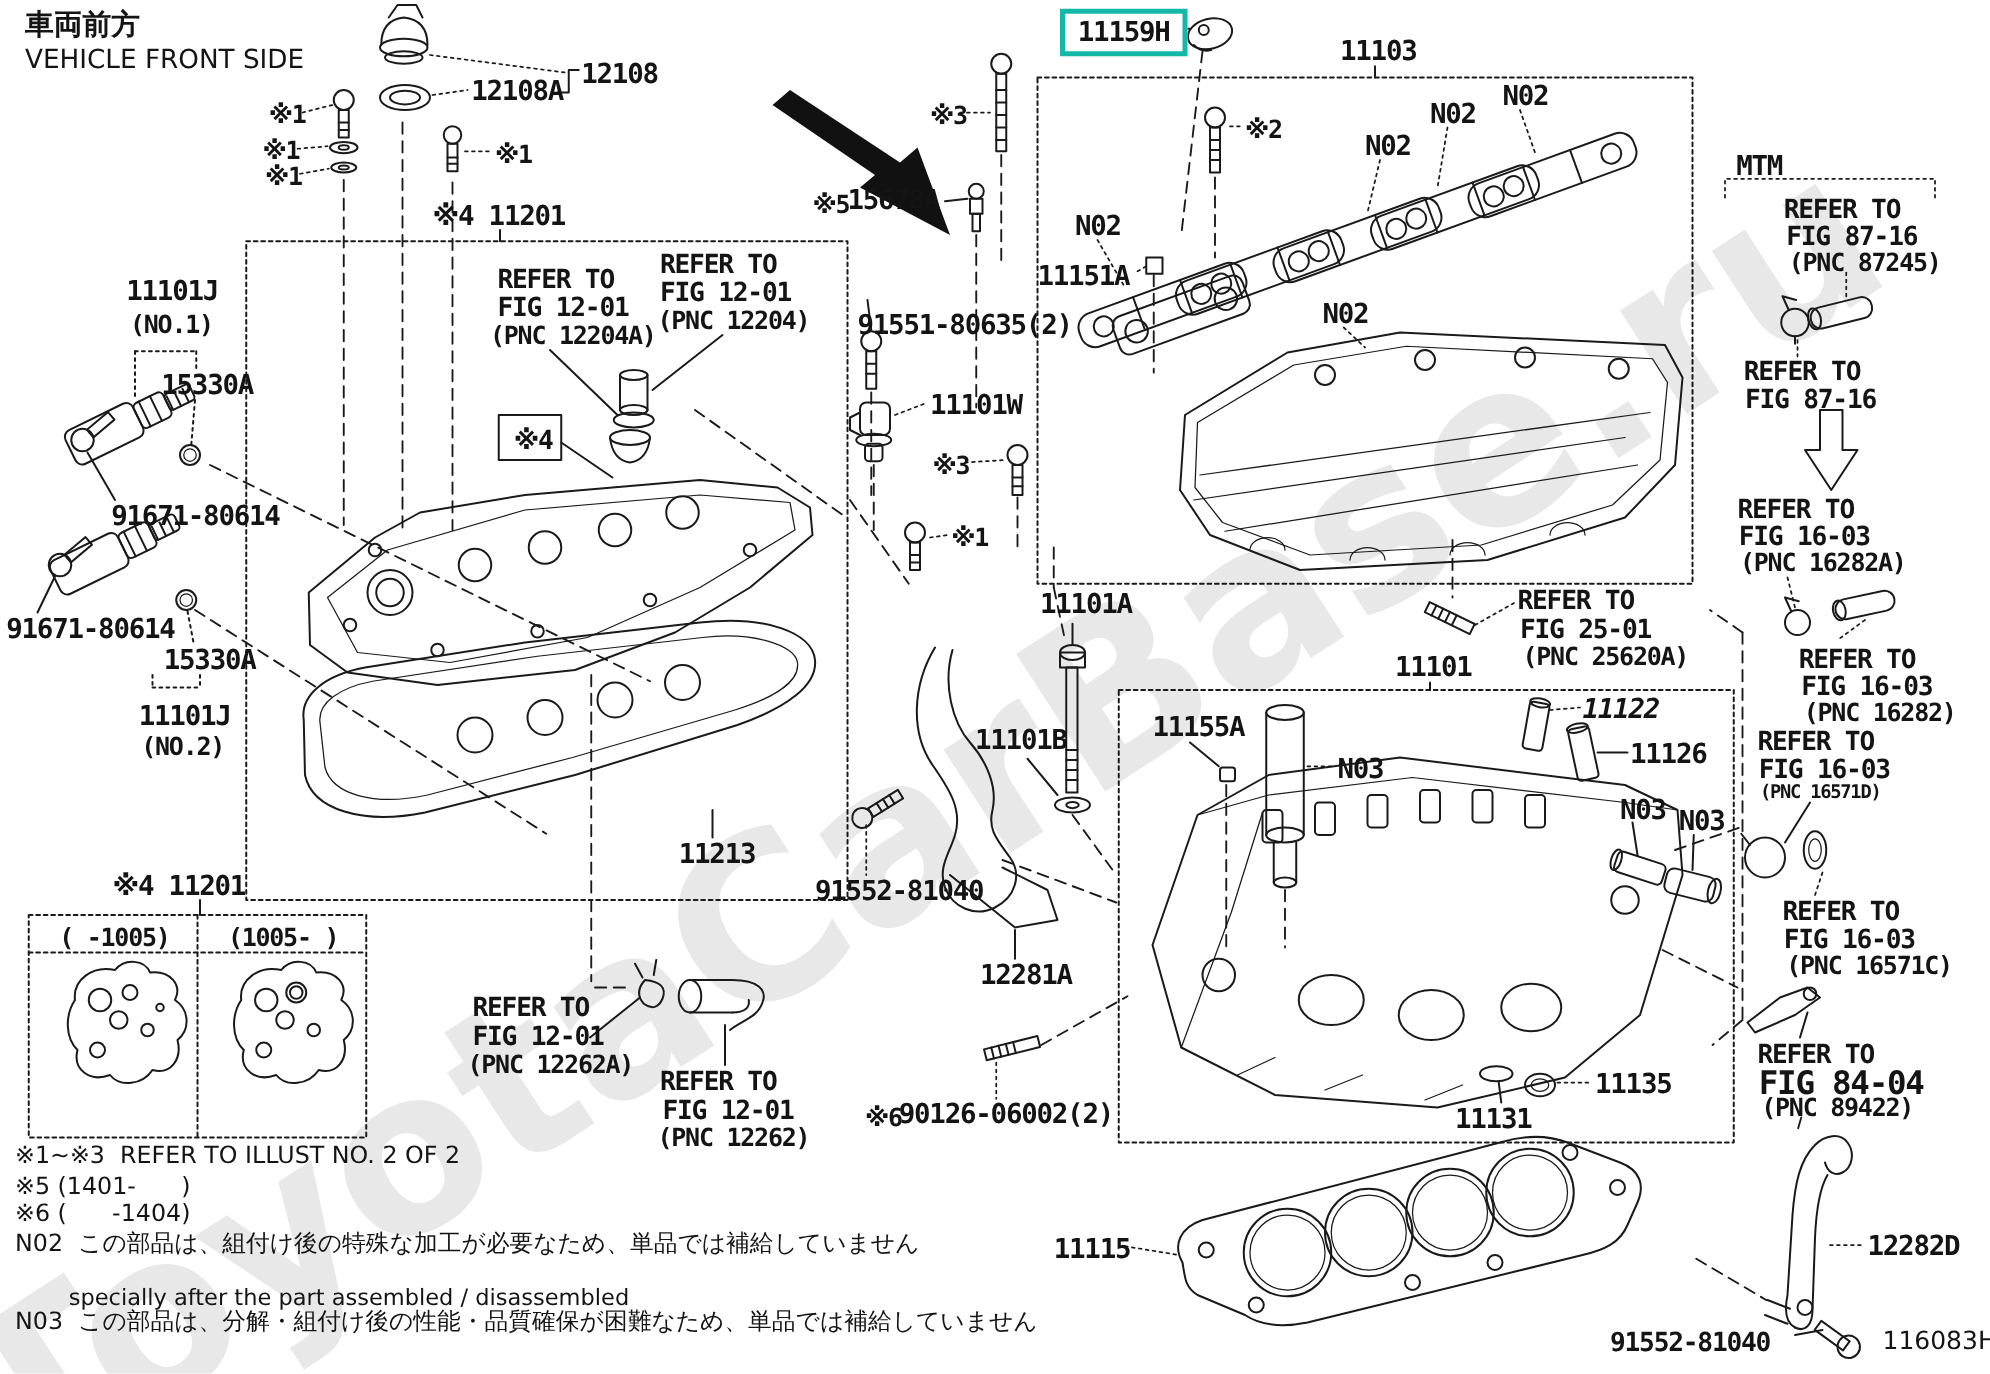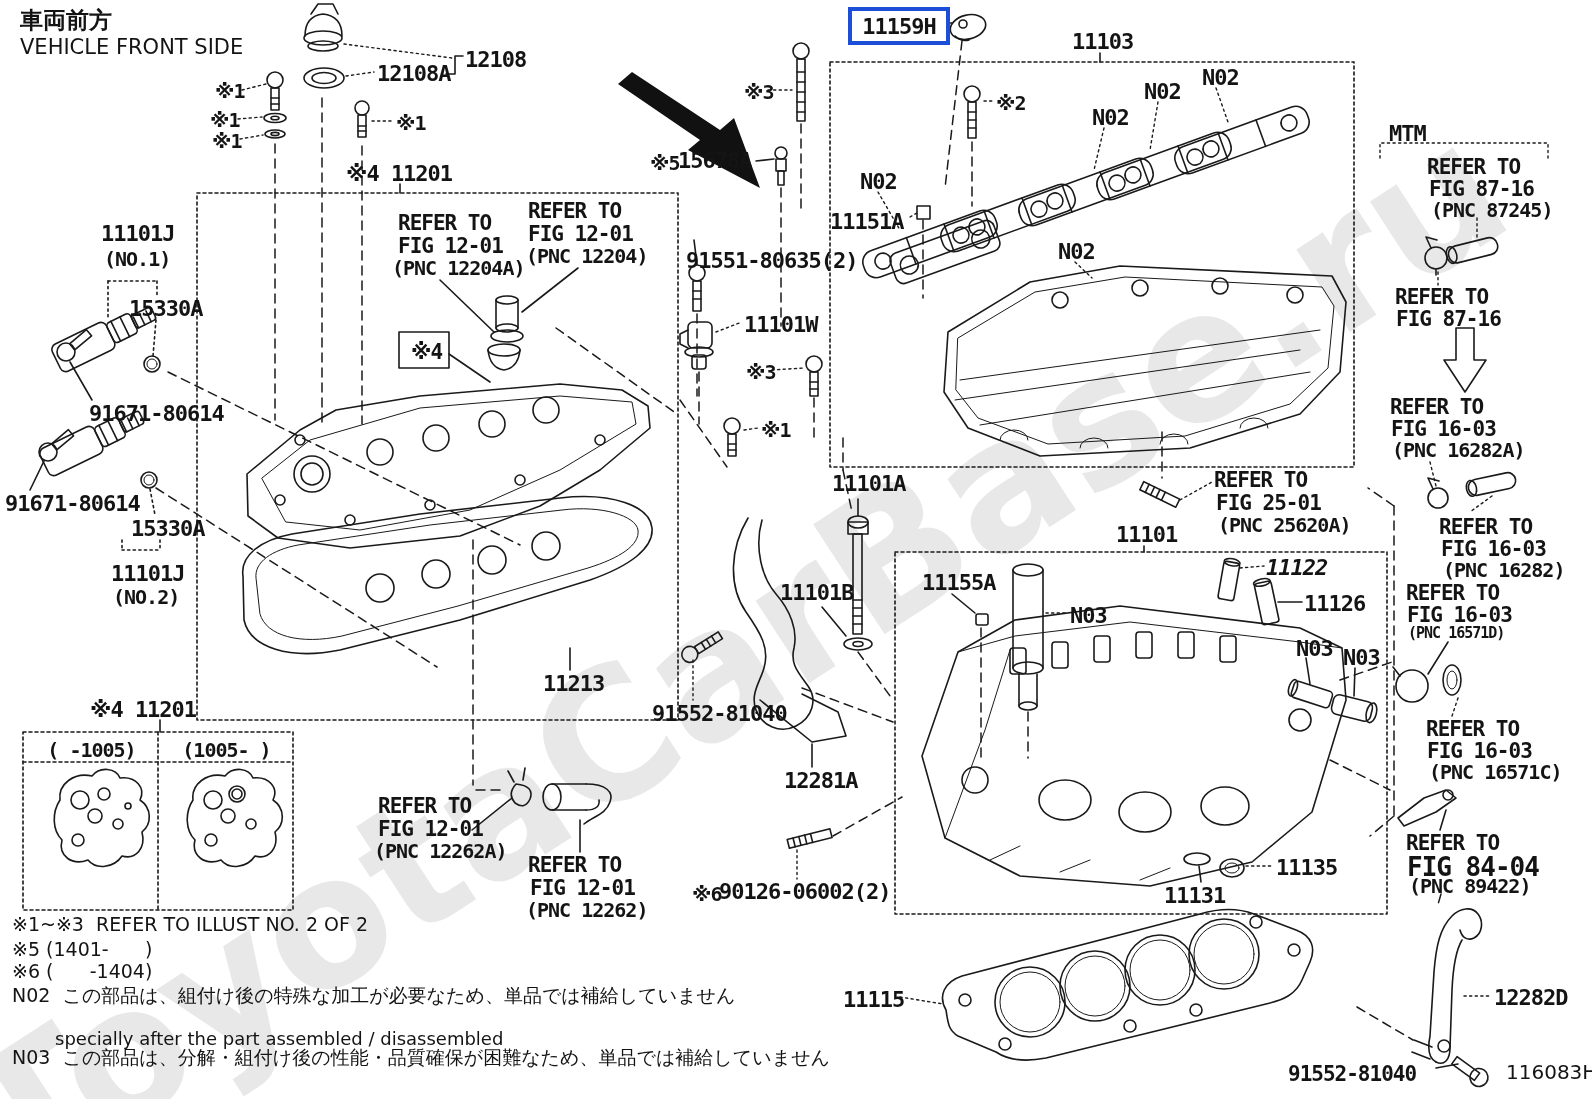--- a/index.html
+++ b/index.html
@@ -8,7 +8,7 @@
   .lbl{position:absolute;font-weight:bold;font-size:22px;line-height:1.05;letter-spacing:-1px;white-space:pre;z-index:4;}
   .lbl.sans{font-family:"DejaVu Sans","Liberation Sans",sans-serif;letter-spacing:0;}
   .lbl.thin{font-weight:normal;}
-  #hl{position:absolute;left:848px;top:7px;width:94px;height:30px;border:4px solid #1d4ed8;background:#fff;
+  #hl{position:absolute;left:848px;top:7px;width:94px;height:30px;border:4px solid #14b8a6;background:#fff;
       z-index:6;display:flex;align-items:center;justify-content:center;font-weight:bold;font-size:22px;letter-spacing:-1px;}
   #wm{position:absolute;left:-70px;top:1055px;font-family:"DejaVu Sans",sans-serif;font-weight:bold;
       font-size:180px;color:rgba(0,0,0,0.09);transform:rotate(-33deg);transform-origin:left top;

